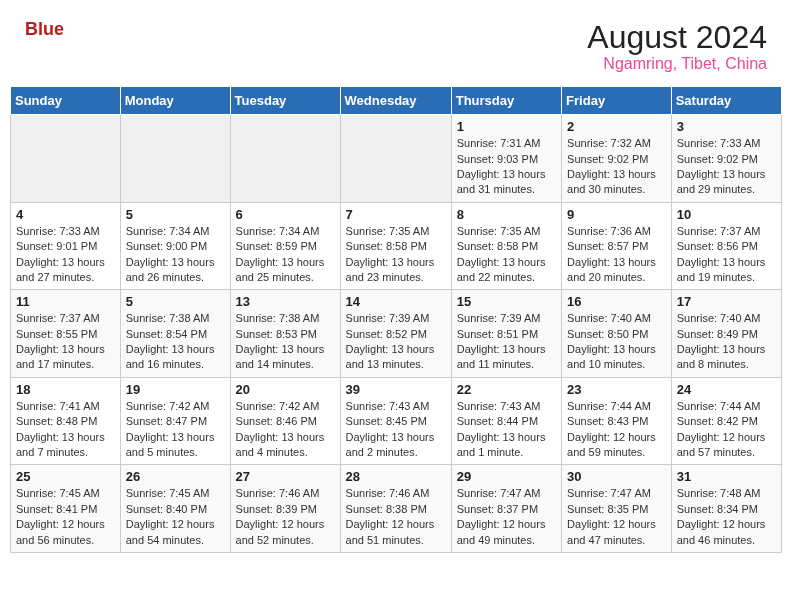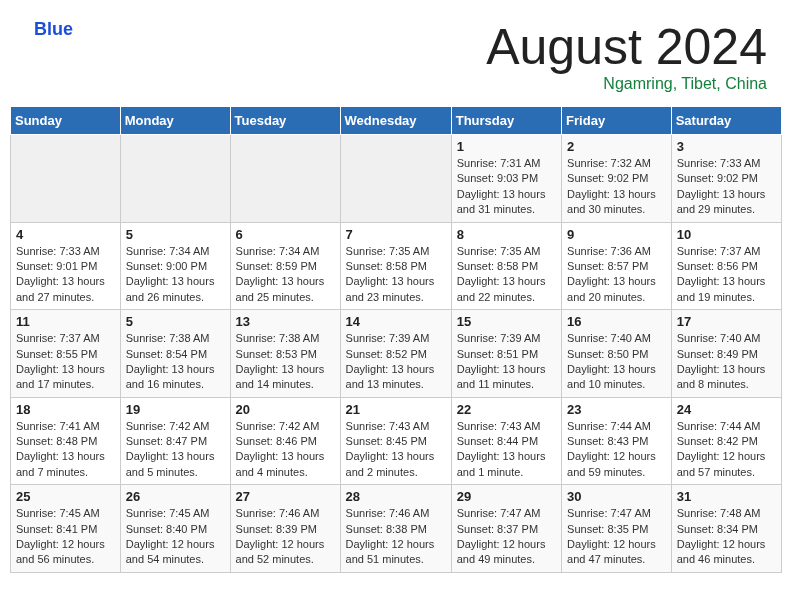--- a/index.html
+++ b/index.html
@@ -102,7 +102,7 @@
   <div class="header">
     <div class="logo">
       <div>
-        <div class="logo-text" style="color:#1d4ed8;font-size:18px;font-weight:bold;margin-left:9px;">Blue</div>
+        <div class="logo-text" style="color:#b91c1c;font-size:18px;font-weight:bold;">Blue</div>
       </div>
     </div>
     <div class="title-block">

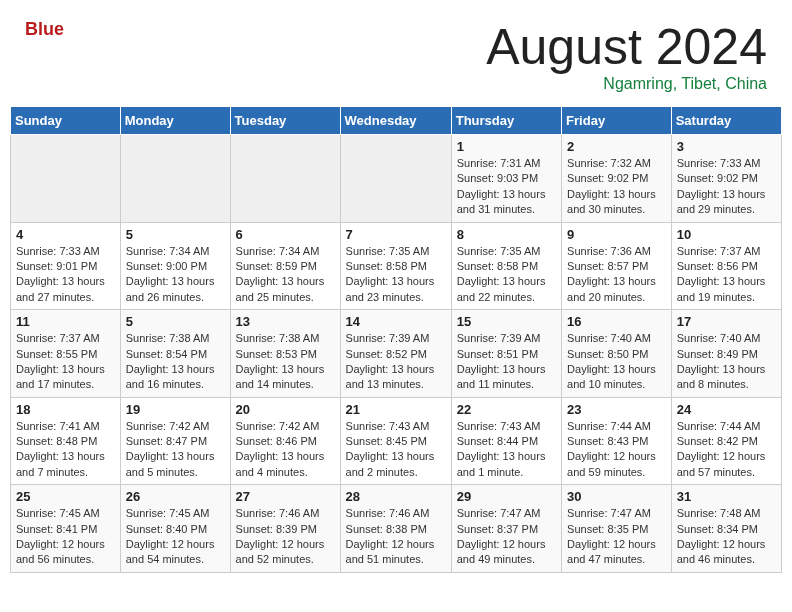--- a/index.html
+++ b/index.html
@@ -39,7 +39,7 @@
       text-align: right;
     }
     .main-title {
-      font-size: 50px;
+      font-size: 32px;
       font-weight: normal;
       color: #222;
       line-height: 1.1;

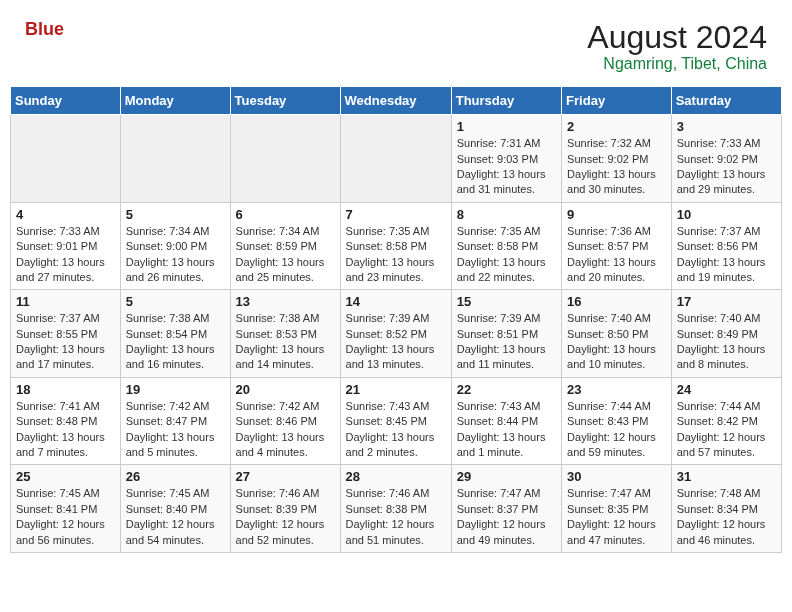--- a/index.html
+++ b/index.html
@@ -46,7 +46,7 @@
     }
     .subtitle {
       font-size: 16px;
-      color: #15803d;
+      color: #ec4899;
     }
     .calendar {
       width: 100%;

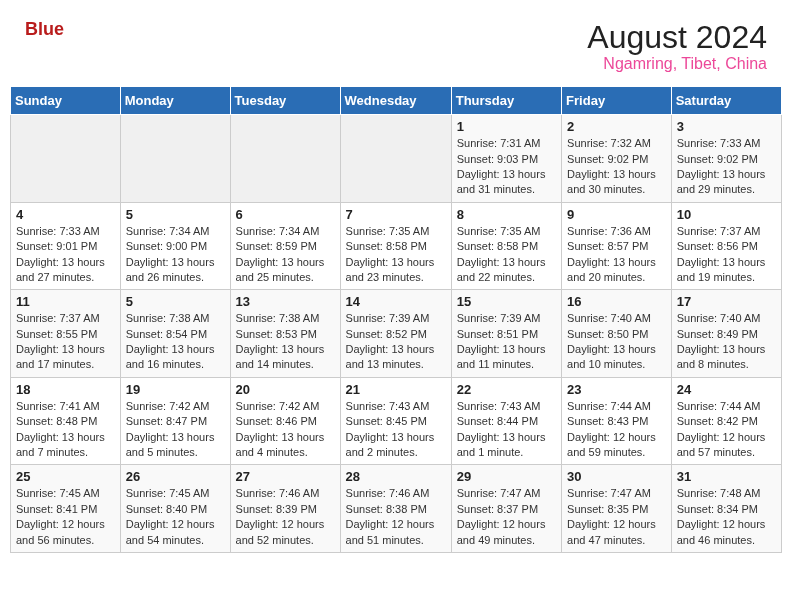--- a/index.html
+++ b/index.html
@@ -216,7 +216,7 @@
             <div class="day-info">Sunrise: 7:42 AM<br>Sunset: 8:46 PM<br>Daylight: 13 hours and 4 minutes.</div>
           </td>
           <td>
-            <span class="day-num">21</span>
+            <span class="day-num">39</span>
             <div class="day-info">Sunrise: 7:43 AM<br>Sunset: 8:45 PM<br>Daylight: 13 hours and 2 minutes.</div>
           </td>
           <td>

